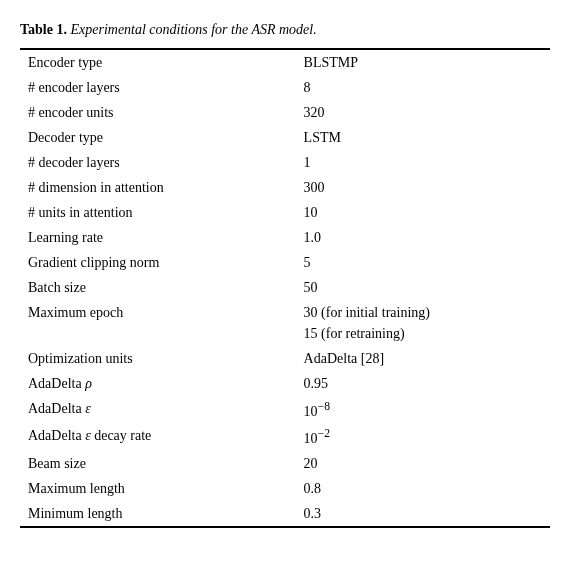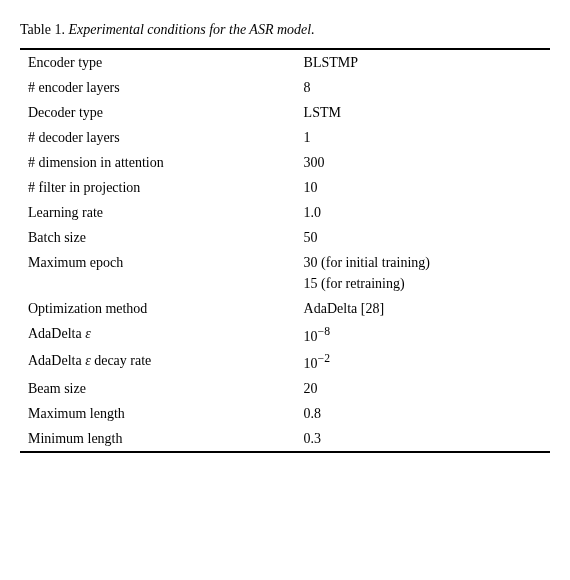--- a/index.html
+++ b/index.html
@@ -26,7 +26,7 @@
 
     .table-caption strong {
       font-style: normal;
-      font-weight: normal;
+      font-weight: bold;
     }
 
     table {

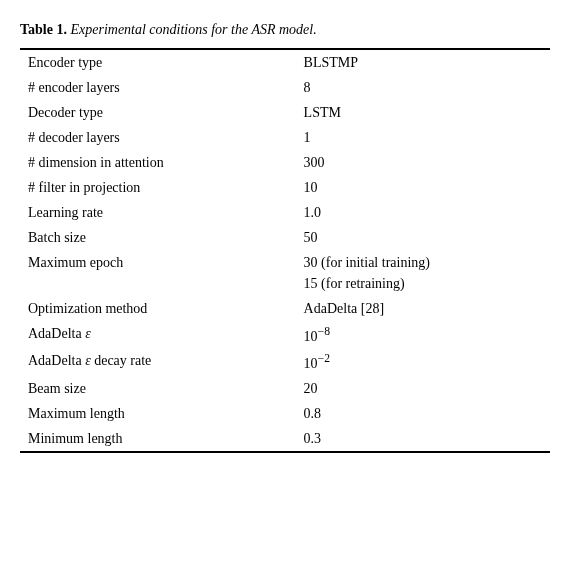--- a/index.html
+++ b/index.html
@@ -70,6 +70,10 @@
         <td>8</td>
       </tr>
       <tr>
+        <td># encoder units</td>
+        <td>320</td>
+      </tr>
+      <tr>
         <td>Decoder type</td>
         <td>LSTM</td>
       </tr>

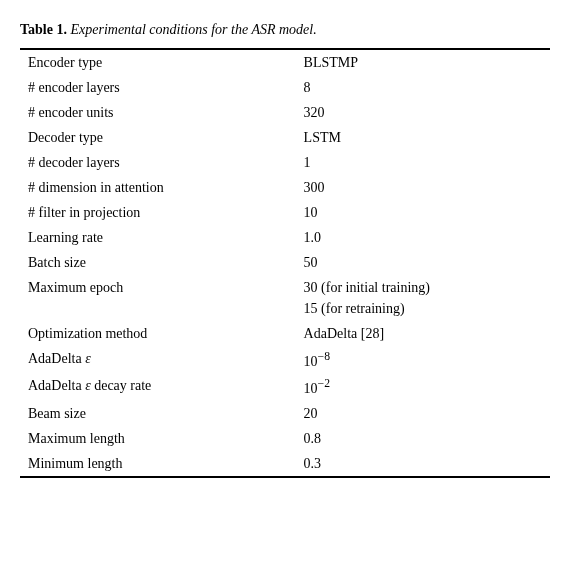--- a/index.html
+++ b/index.html
@@ -86,7 +86,7 @@
         <td>300</td>
       </tr>
       <tr>
-        <td># filter in projection</td>
+        <td># units in attention</td>
         <td>10</td>
       </tr>
       <tr>

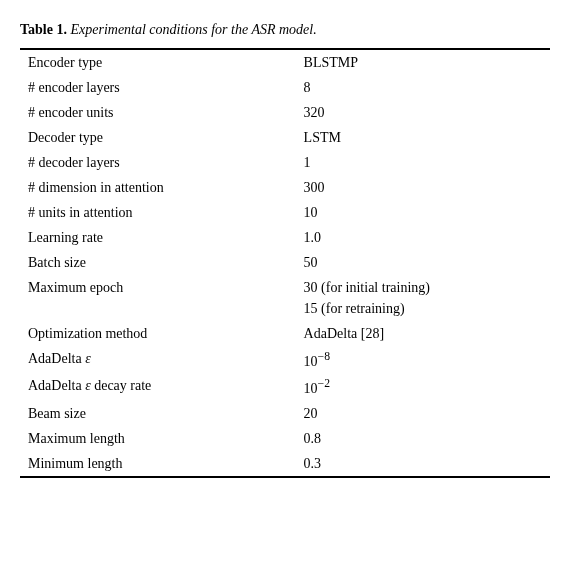--- a/index.html
+++ b/index.html
@@ -94,6 +94,10 @@
         <td>1.0</td>
       </tr>
       <tr>
+        <td>Gradient clipping norm</td>
+        <td>5</td>
+      </tr>
+      <tr>
         <td>Batch size</td>
         <td>50</td>
       </tr>

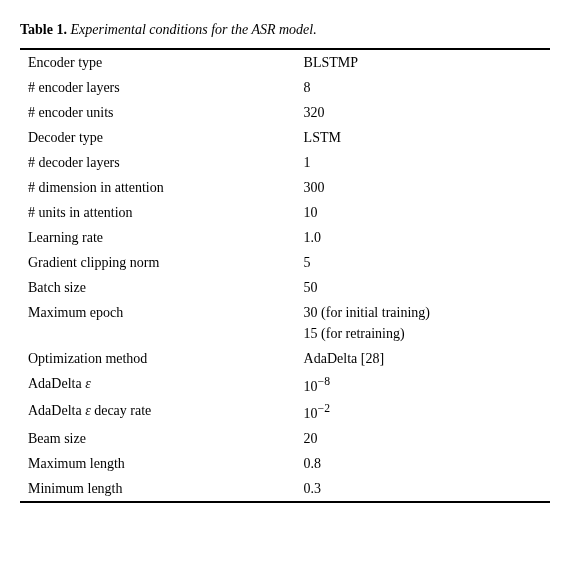--- a/index.html
+++ b/index.html
@@ -106,7 +106,7 @@
         <td>30 (for initial training)<br>15 (for retraining)</td>
       </tr>
       <tr>
-        <td>Optimization method</td>
+        <td>Optimization units</td>
         <td>AdaDelta [28]</td>
       </tr>
       <tr>

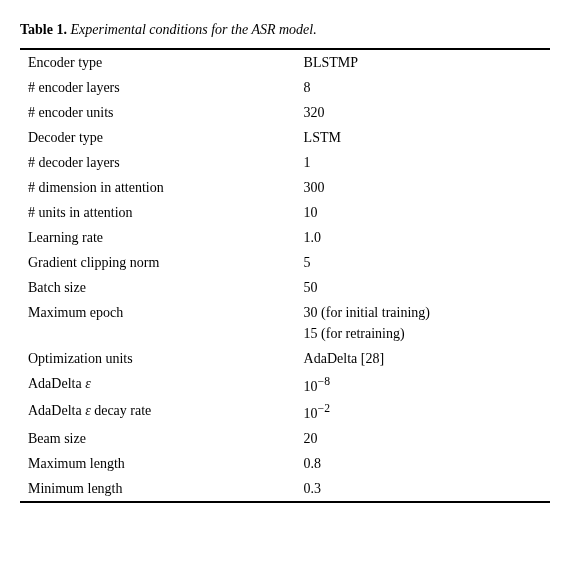--- a/index.html
+++ b/index.html
@@ -110,6 +110,10 @@
         <td>AdaDelta [28]</td>
       </tr>
       <tr>
+        <td>AdaDelta <i>ρ</i></td>
+        <td>0.95</td>
+      </tr>
+      <tr>
         <td>AdaDelta <i>ε</i></td>
         <td>10<sup>−8</sup></td>
       </tr>

